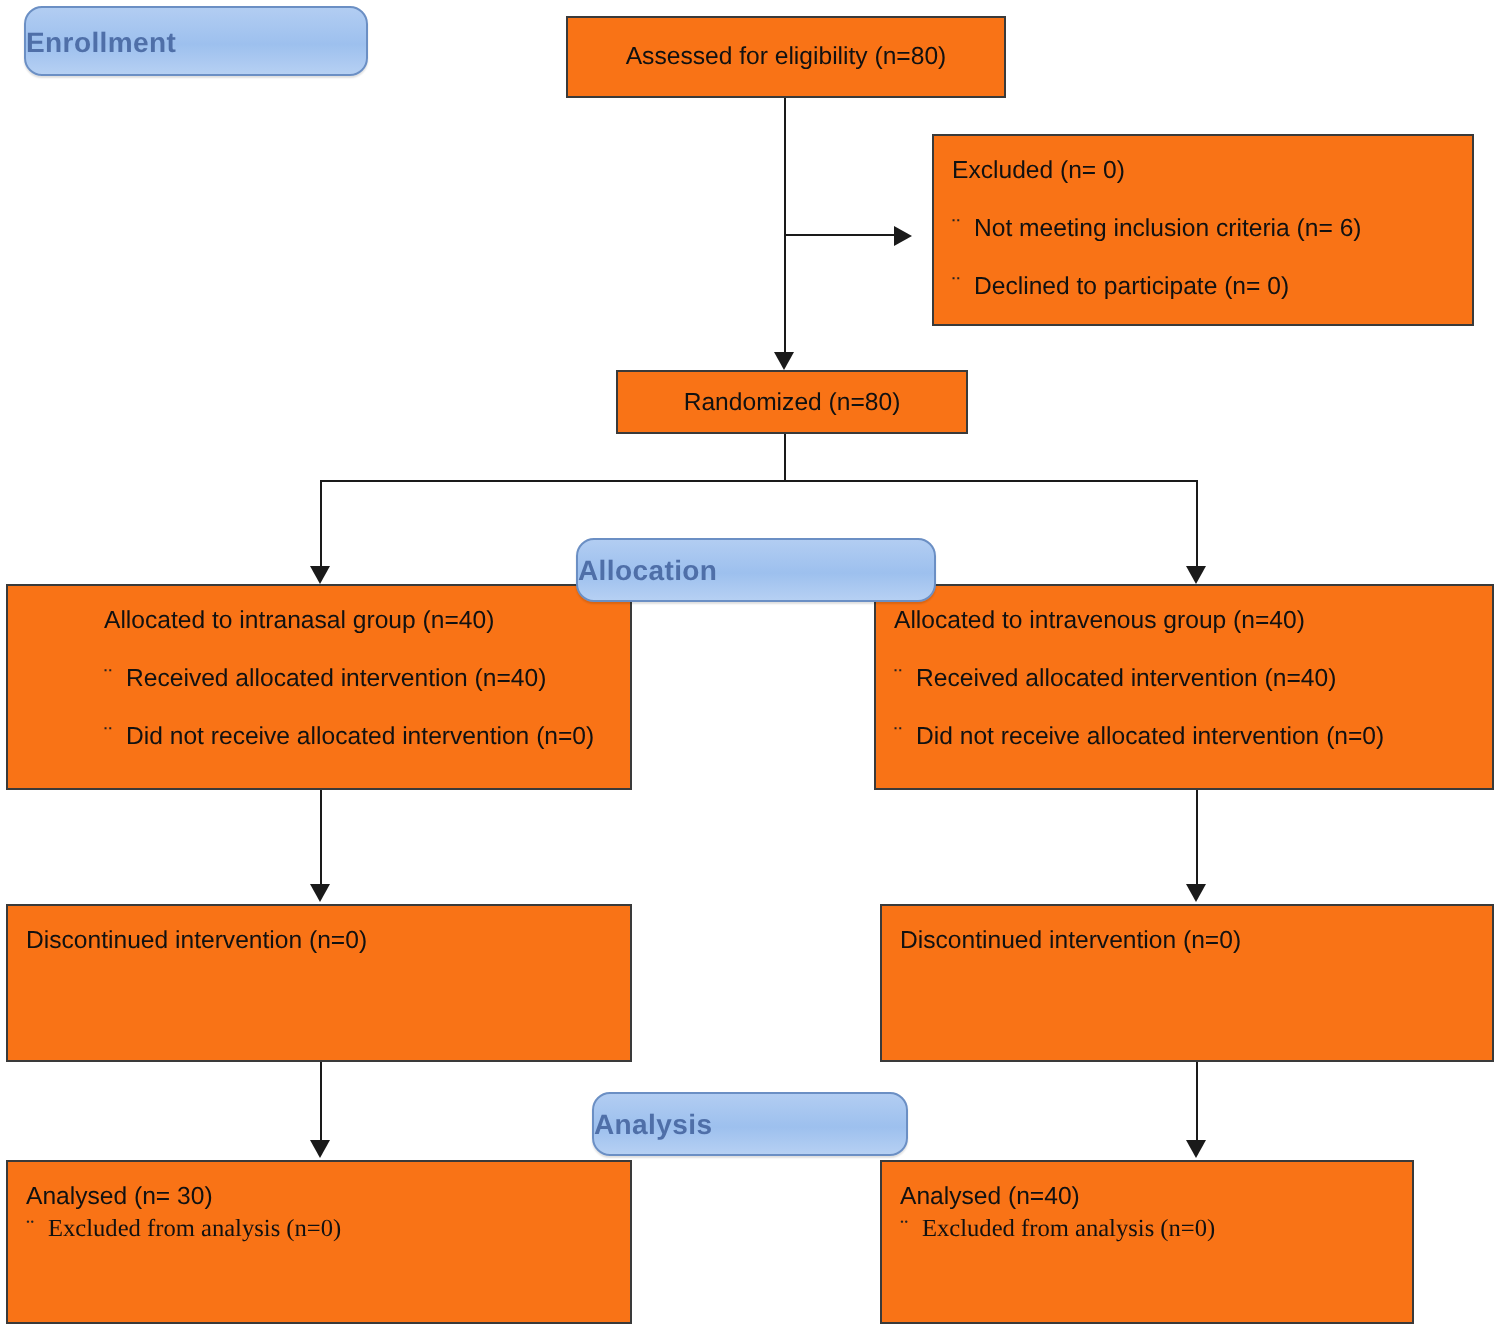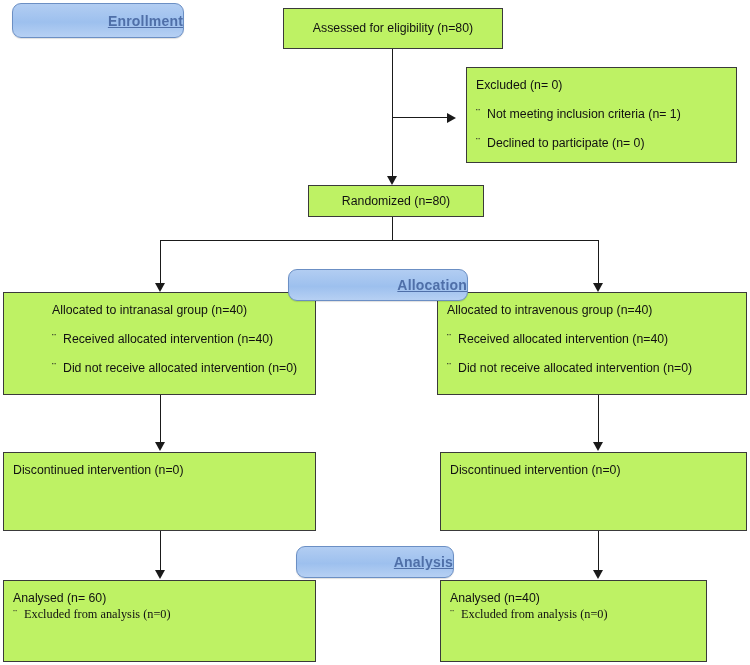--- a/index.html
+++ b/index.html
@@ -46,14 +46,13 @@
     background:linear-gradient(180deg,#b2cdf2 0%,#9dc0ee 55%,#b6d0f3 100%);
     border:1px solid #6b8fc4;
     border-radius:9px;
-    display:flex;align-items:center;justify-content:flex-end;
+    display:flex;align-items:center;justify-content:flex-start;
     font-weight:bold;
     font-size:14px;
     color:#4f6fa8;
     letter-spacing:.2px;
     box-shadow:0 1px 1px rgba(0,0,0,.13);
     z-index:5;
-    text-decoration:underline;
   }
 
   

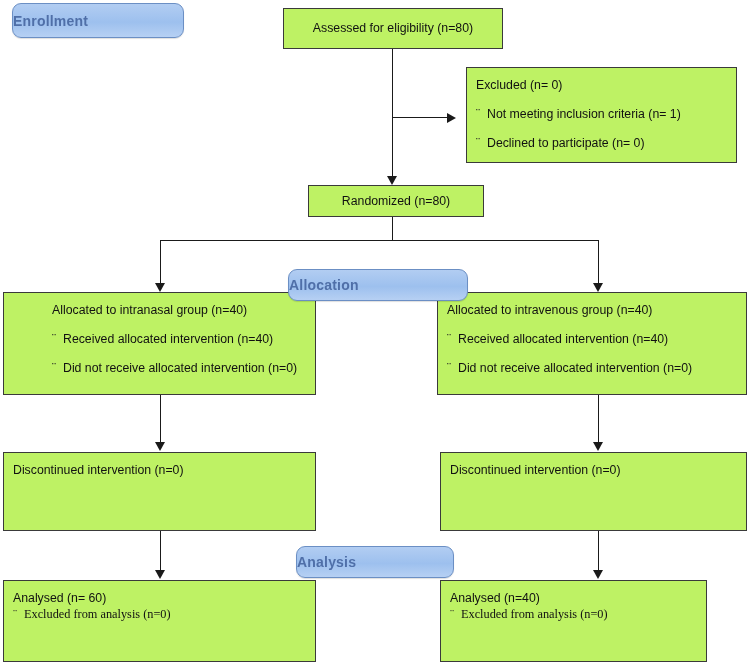--- a/index.html
+++ b/index.html
@@ -18,7 +18,7 @@
 
   
   .box{
-    background:#bef264;
+    background:#f97316;
     border:1px solid #3a3a3a;
     box-sizing:border-box;
     padding:10px 9px 8px 9px;

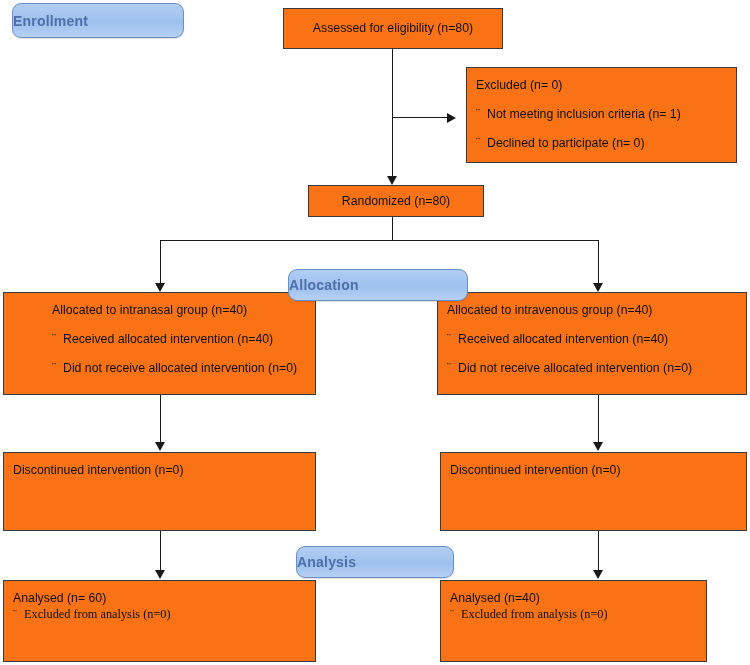--- a/index.html
+++ b/index.html
@@ -120,7 +120,7 @@
   <div class="node box" style="left:466px;top:67px;width:271px;height:96px;">
     <div class="line">Excluded (n= 0)</div>
     <div class="line">
-      <span class="bul">¨</span><span>Not meeting inclusion criteria (n=  1)</span>
+      <span class="bul">¨</span><span>Not meeting inclusion criteria (n=  6)</span>
     </div>
     <div class="line">
       <span class="bul">¨</span><span>Declined to participate (n=  0)</span>

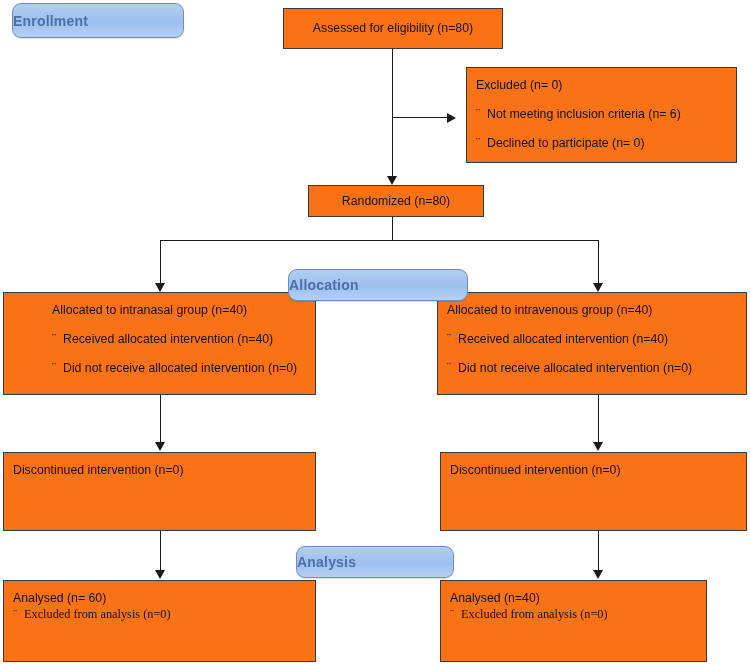--- a/index.html
+++ b/index.html
@@ -160,7 +160,7 @@
   </div>
 
   <div class="node box tight" style="left:3px;top:580px;width:313px;height:82px;">
-    <div class="line">Analysed (n= 60)</div>
+    <div class="line">Analysed (n= 30)</div>
     <div class="line">
       <span class="bul">¨</span><span>Excluded from analysis (n=0)</span>
     </div>

